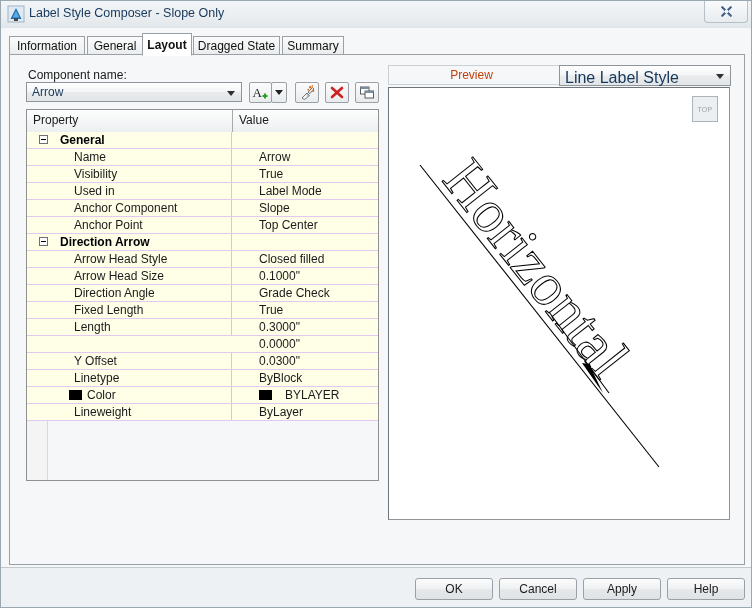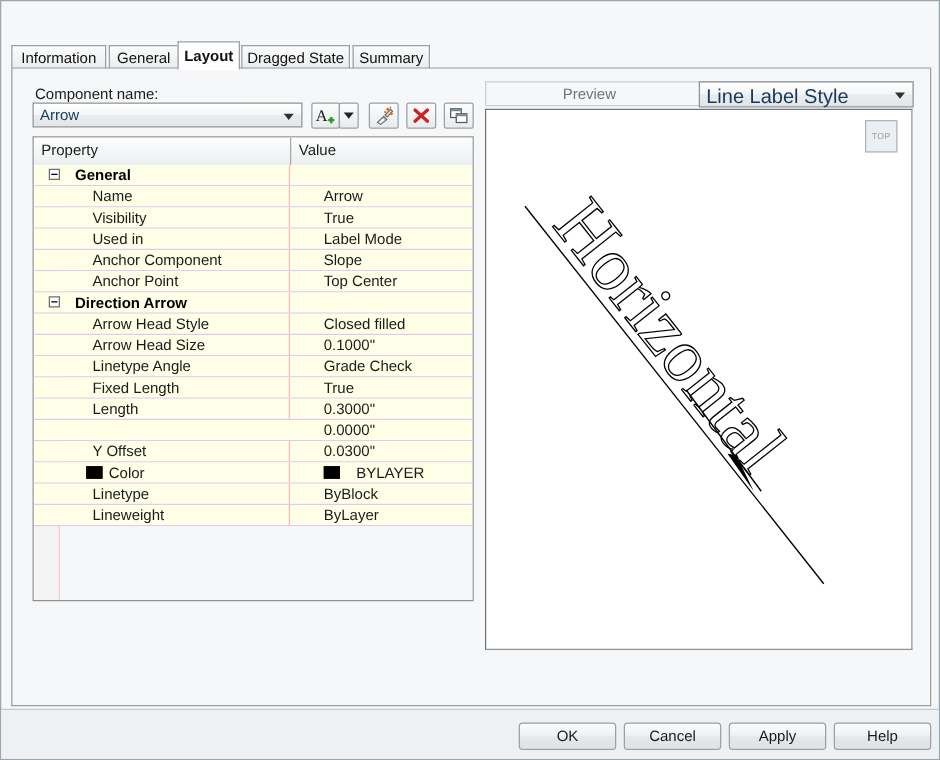--- a/index.html
+++ b/index.html
@@ -234,6 +234,26 @@
 
 <div id="window">
 
+  <div id="titlebar">
+    <span id="app-icon">
+      <svg width="18" height="18" viewBox="0 0 18 18">
+        <rect x="1" y="1" width="16" height="16" fill="#dfe9f2" stroke="#9fb4c6"></rect>
+        <path d="M9 3 L14.5 14 L3.5 14 Z" fill="#1a6fb5"></path>
+        <path d="M9 5.5 L12.3 12.4 L5.7 12.4 Z" fill="#5fa8dd"></path>
+        <rect x="7" y="13" width="4" height="3" fill="#4a4a4a"></rect>
+      </svg>
+    </span>
+    <span id="title-text">Label Style Composer - Slope Only</span>
+    <div id="close-btn">
+      <svg width="13" height="13" viewBox="0 0 13 13">
+        <g stroke="#3f5d80" stroke-width="2.1" stroke-linecap="round">
+          <line x1="2.2" y1="2.2" x2="10.8" y2="10.8"></line>
+          <line x1="10.8" y1="2.2" x2="2.2" y2="10.8"></line>
+        </g>
+        <circle cx="6.5" cy="6.5" r="1.9" fill="#eef2f6"></circle>
+      </svg>
+    </div>
+  </div>
 
   <div id="tabstrip">
     <div class="tab" style="left:0px;width:76px;">Information</div>

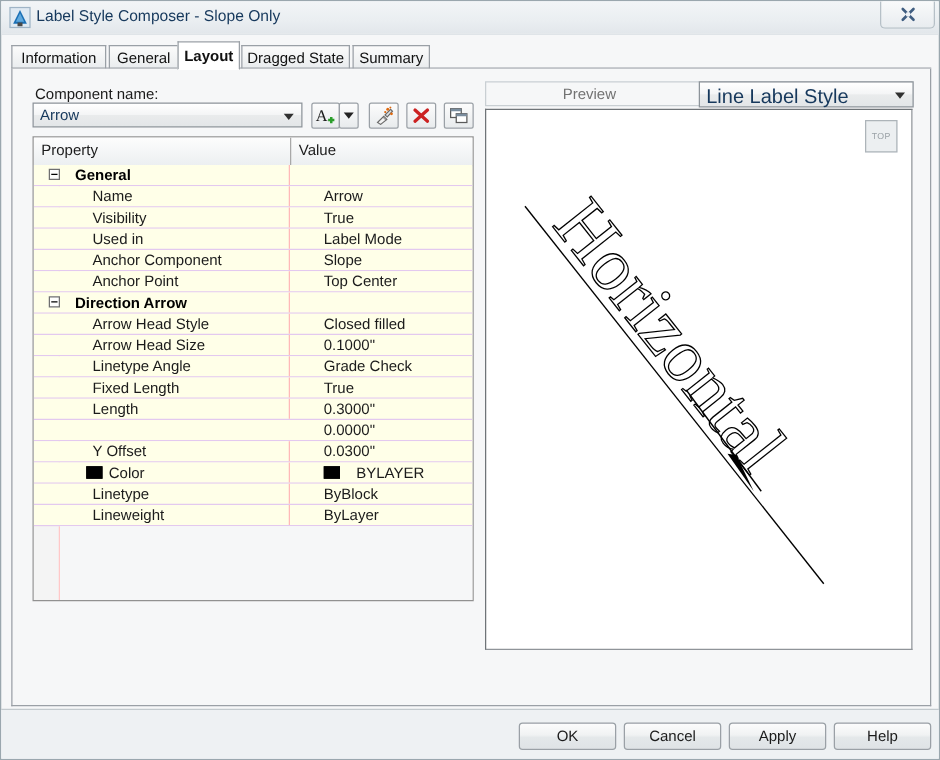--- a/index.html
+++ b/index.html
@@ -182,7 +182,7 @@
     background:#f6f7f8;border:1px solid #c9cfd3;box-sizing:border-box;
   }
   #preview-title{
-    position:absolute;left:0;top:2px;width:165px;text-align:center;font-size:12px;color:#737373;
+    position:absolute;left:0;top:2px;width:165px;text-align:center;font-size:12px;color:#c2410c;
   }
   #style-combo{
     position:absolute;left:170px;top:-1px;width:172px;height:21px;

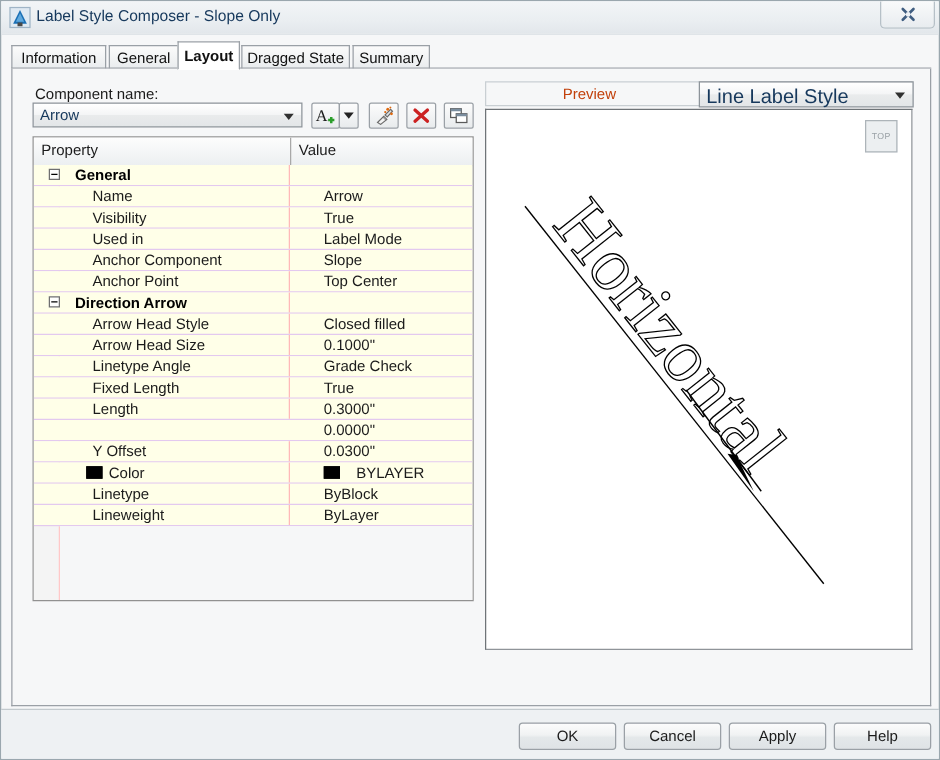--- a/index.html
+++ b/index.html
@@ -399,7 +399,7 @@
           </div>
           <div class="row prop">
             <div class="pcell">
-              <span class="ptext">Linetype Angle</span>
+              <span class="ptext">Direction Angle</span>
             </div>
             <div class="vcell">
               <span class="vtext">Grade Check</span>

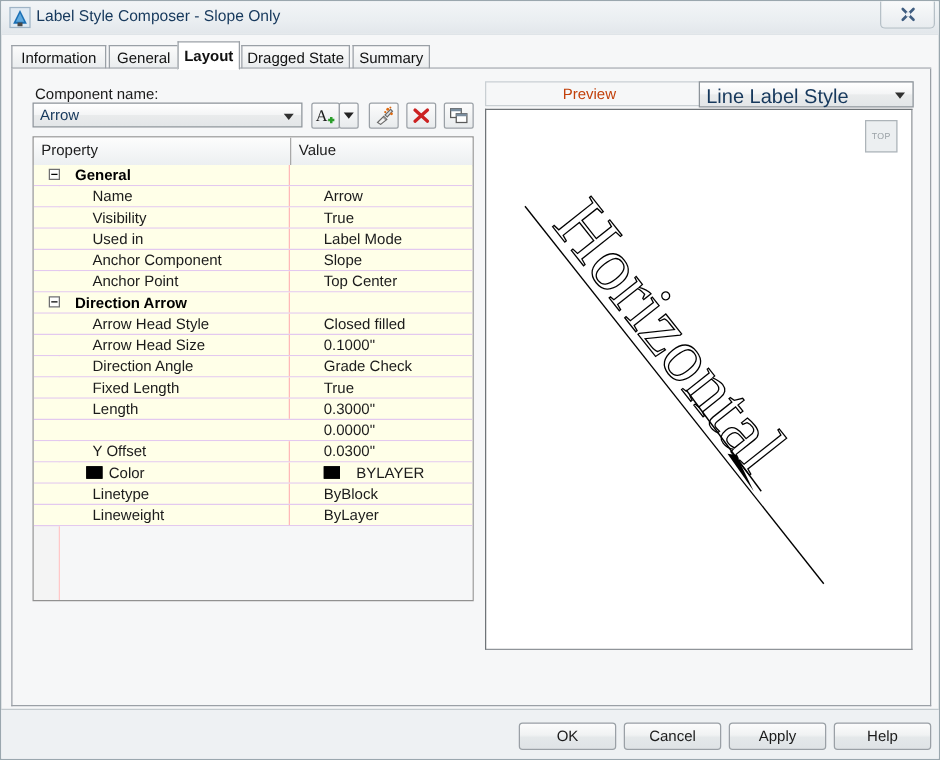--- a/index.html
+++ b/index.html
@@ -434,6 +434,14 @@
               <span class="vtext">0.0300"</span>
             </div>
           </div>
+          <div class="row prop">
+            <div class="pcell">
+              <span class="ptext">Linetype</span>
+            </div>
+            <div class="vcell">
+              <span class="vtext">ByBlock</span>
+            </div>
+          </div>
           <div class="row prop swatch">
             <div class="pcell">
               <span class="color-chip" style="background: rgb(0, 0, 0);"></span>
@@ -442,14 +450,6 @@
             <div class="vcell">
               <span class="color-chip" style="background: rgb(0, 0, 0);"></span>
               <span class="vtext">BYLAYER</span>
-            </div>
-          </div>
-          <div class="row prop">
-            <div class="pcell">
-              <span class="ptext">Linetype</span>
-            </div>
-            <div class="vcell">
-              <span class="vtext">ByBlock</span>
             </div>
           </div>
           <div class="row prop">

